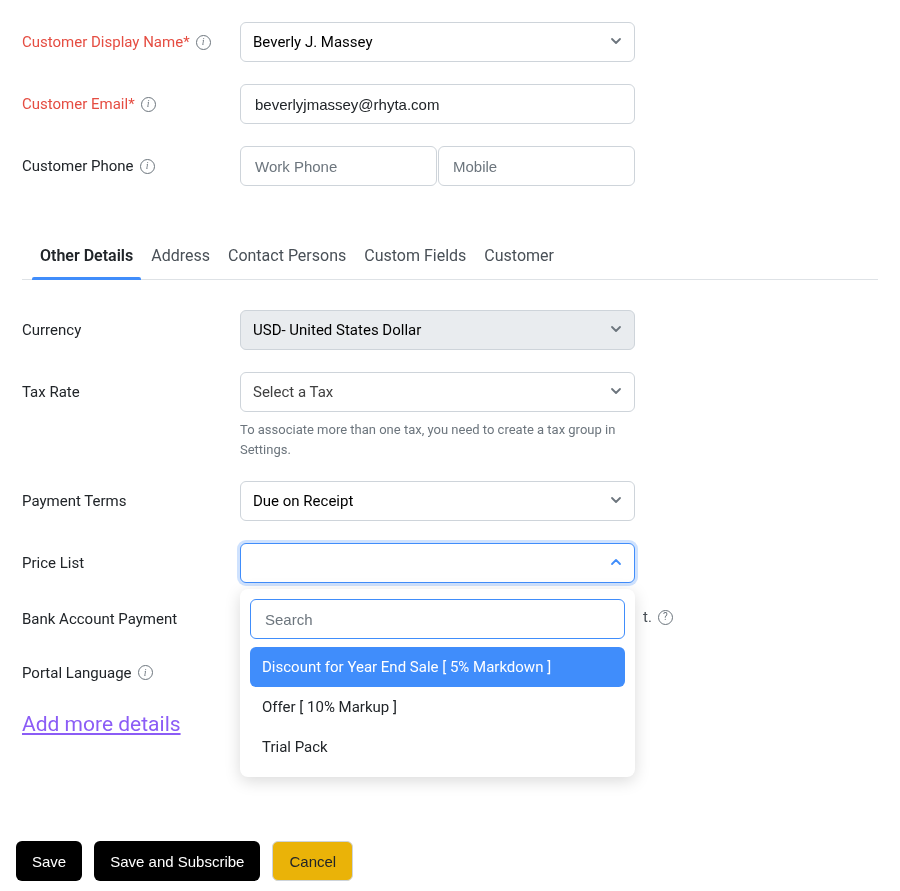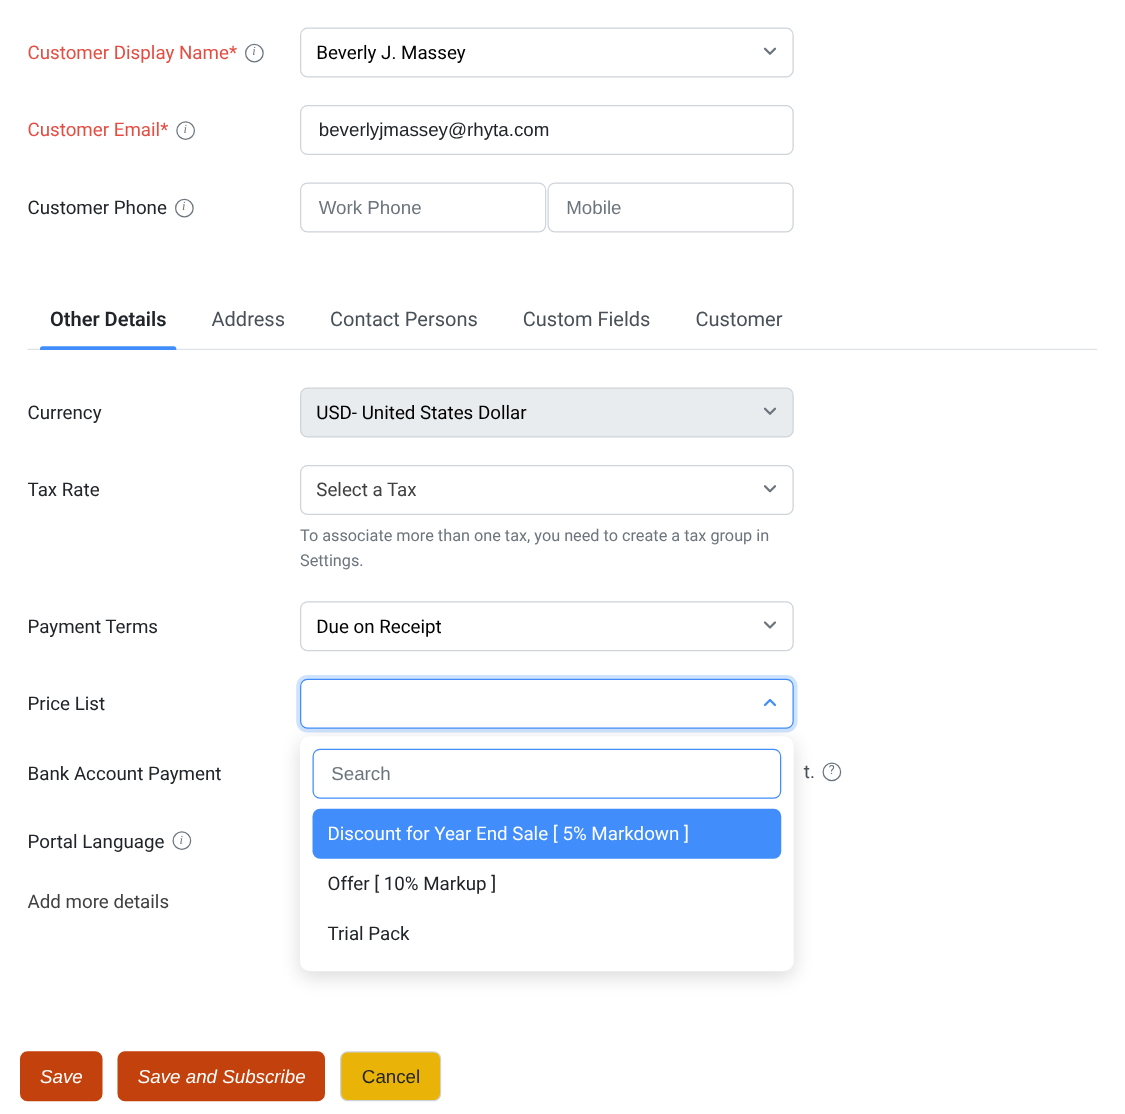--- a/index.html
+++ b/index.html
@@ -113,7 +113,7 @@
   }
   .tabs {
     display: flex;
-    gap: 36px;
+    gap: 18px;
     border-bottom: 1px solid #dee2e6;
     margin-top: 50px;
     margin-bottom: 30px;

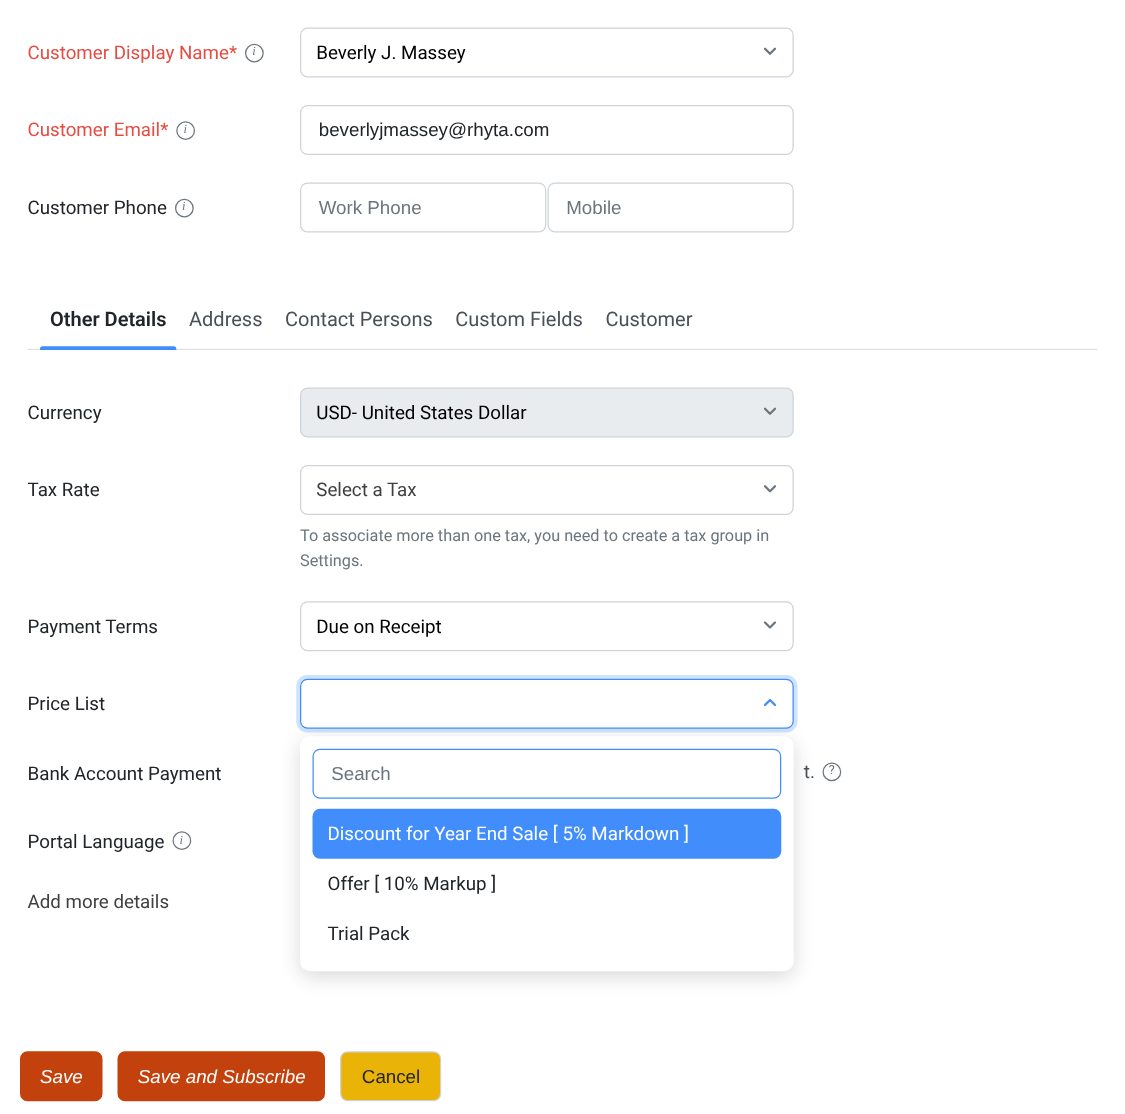--- a/index.html
+++ b/index.html
@@ -147,11 +147,12 @@
     line-height: 1.5;
   }
   .link-text {
-    color: #404040;
-    font-size: 15px;
+    color: #8b5cf6;
+    font-size: 21px;
     cursor: pointer;
     padding: 6px 0 20px 0;
     display: inline-block;
+    text-decoration: underline;
   }
   .footer {
     position: absolute;

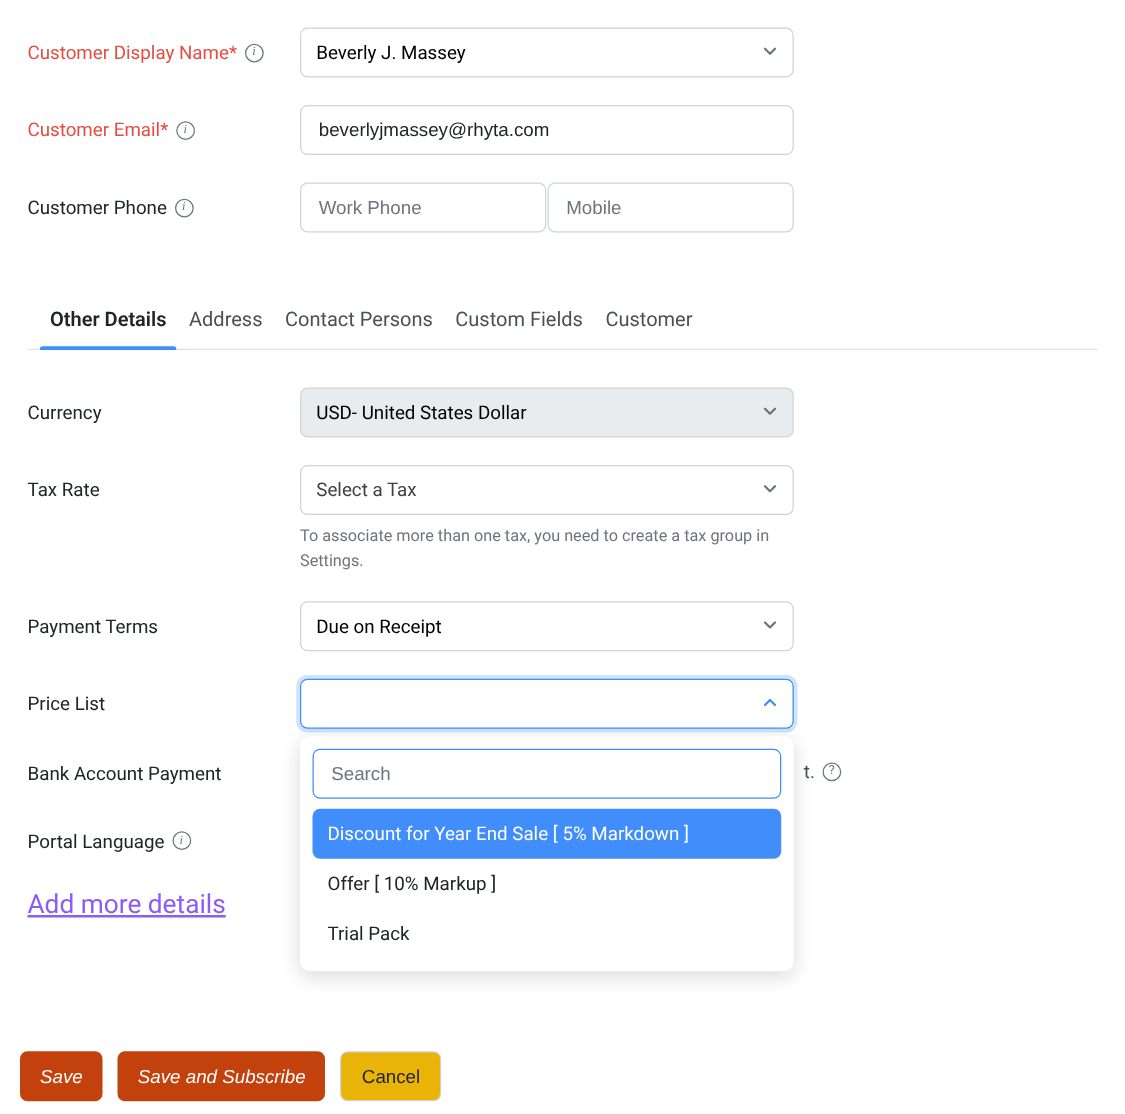--- a/index.html
+++ b/index.html
@@ -175,9 +175,8 @@
     justify-content: center;
   }
   .btn-primary {
-    background: #c2410c;
+    background: #000000;
     color: #fff;
-    font-style: italic;
   }
   .btn-secondary {
     background: #eab308;

